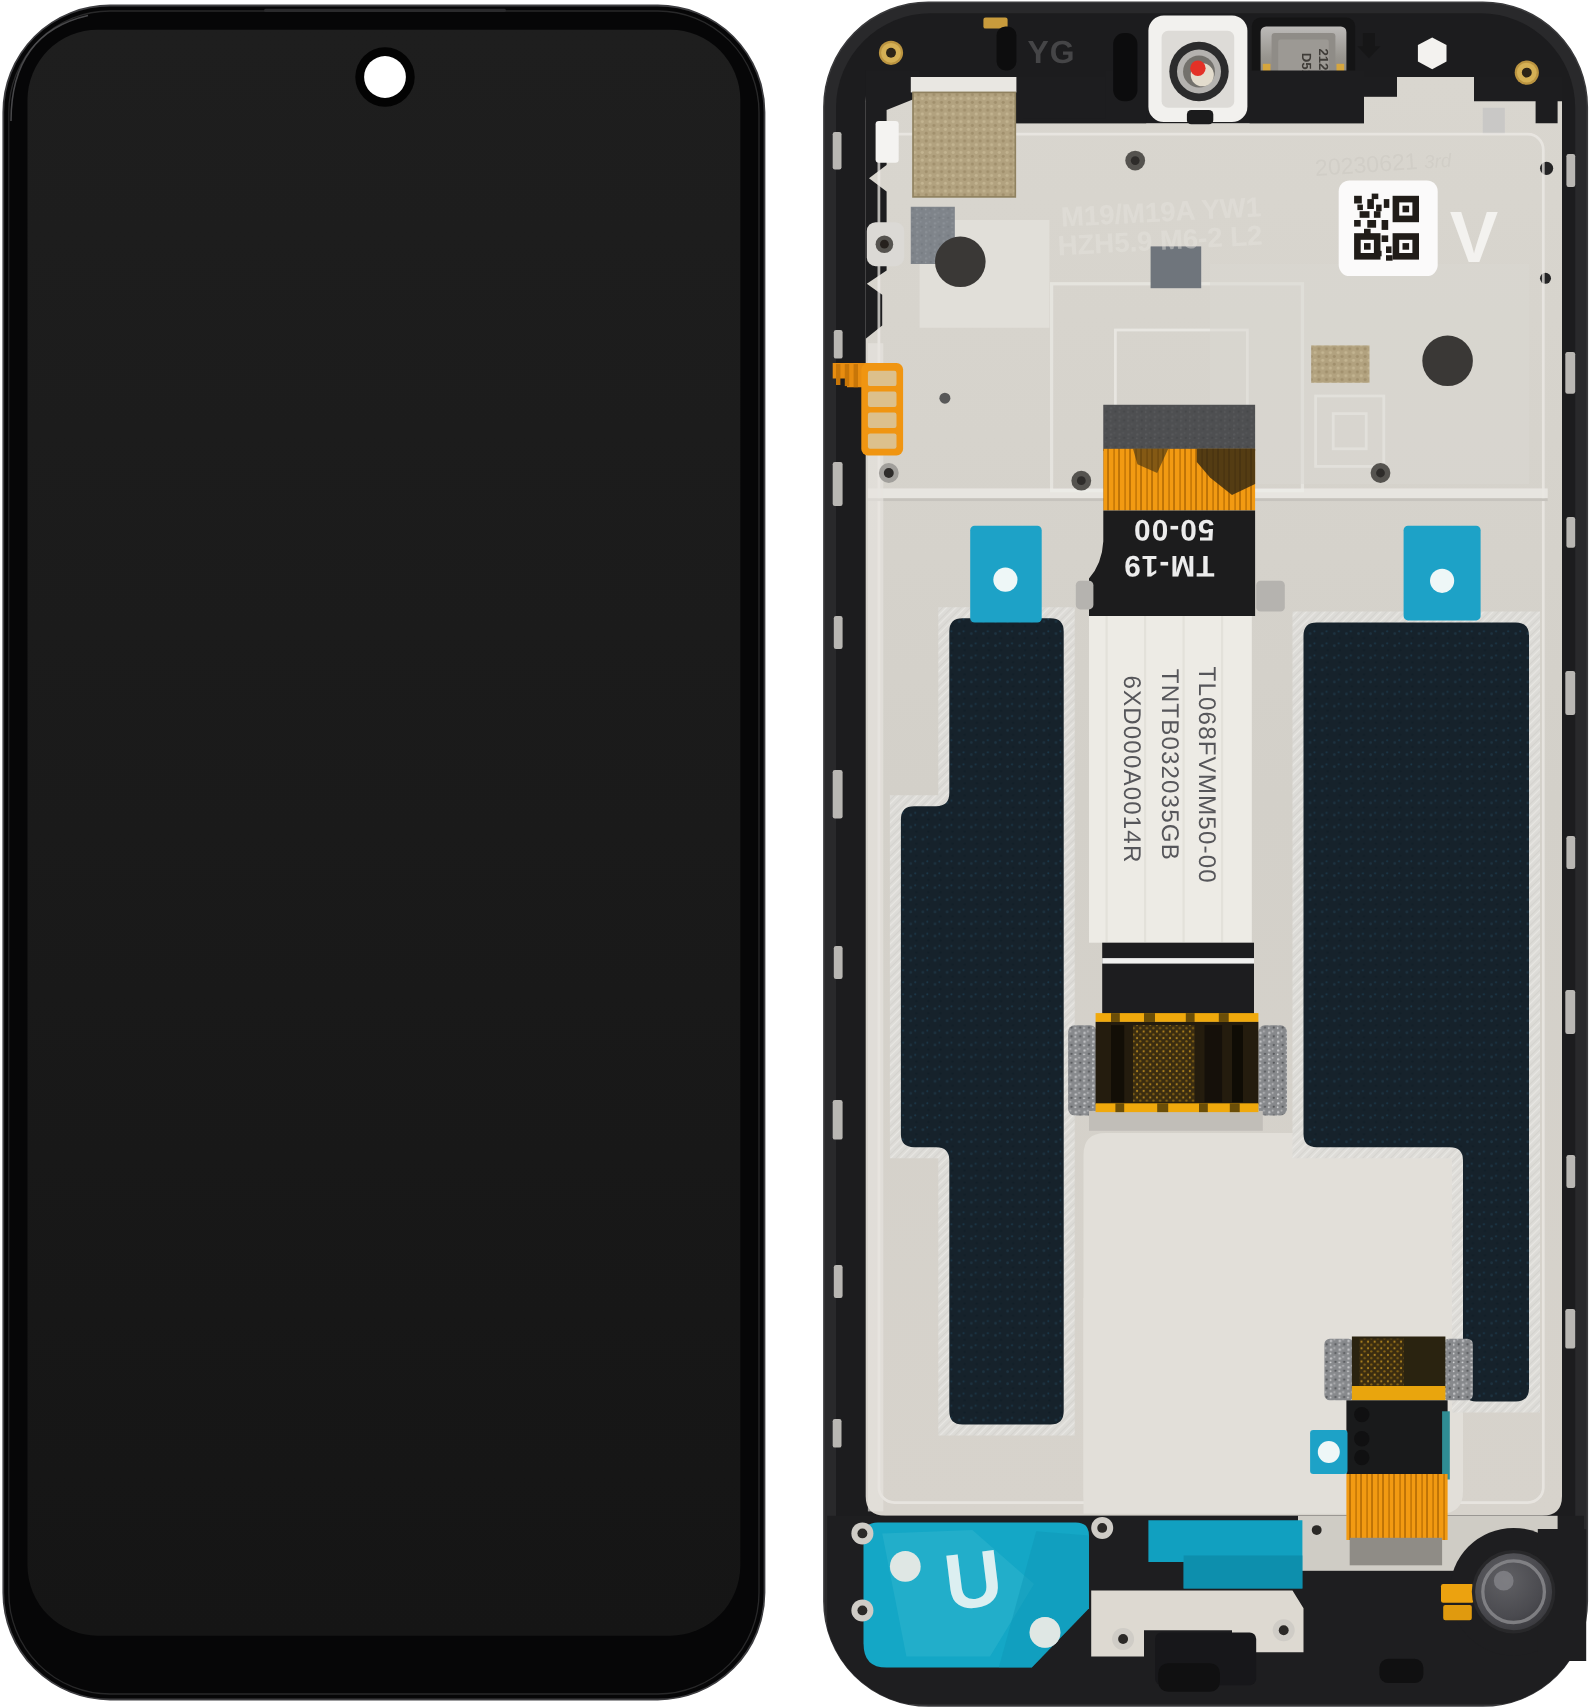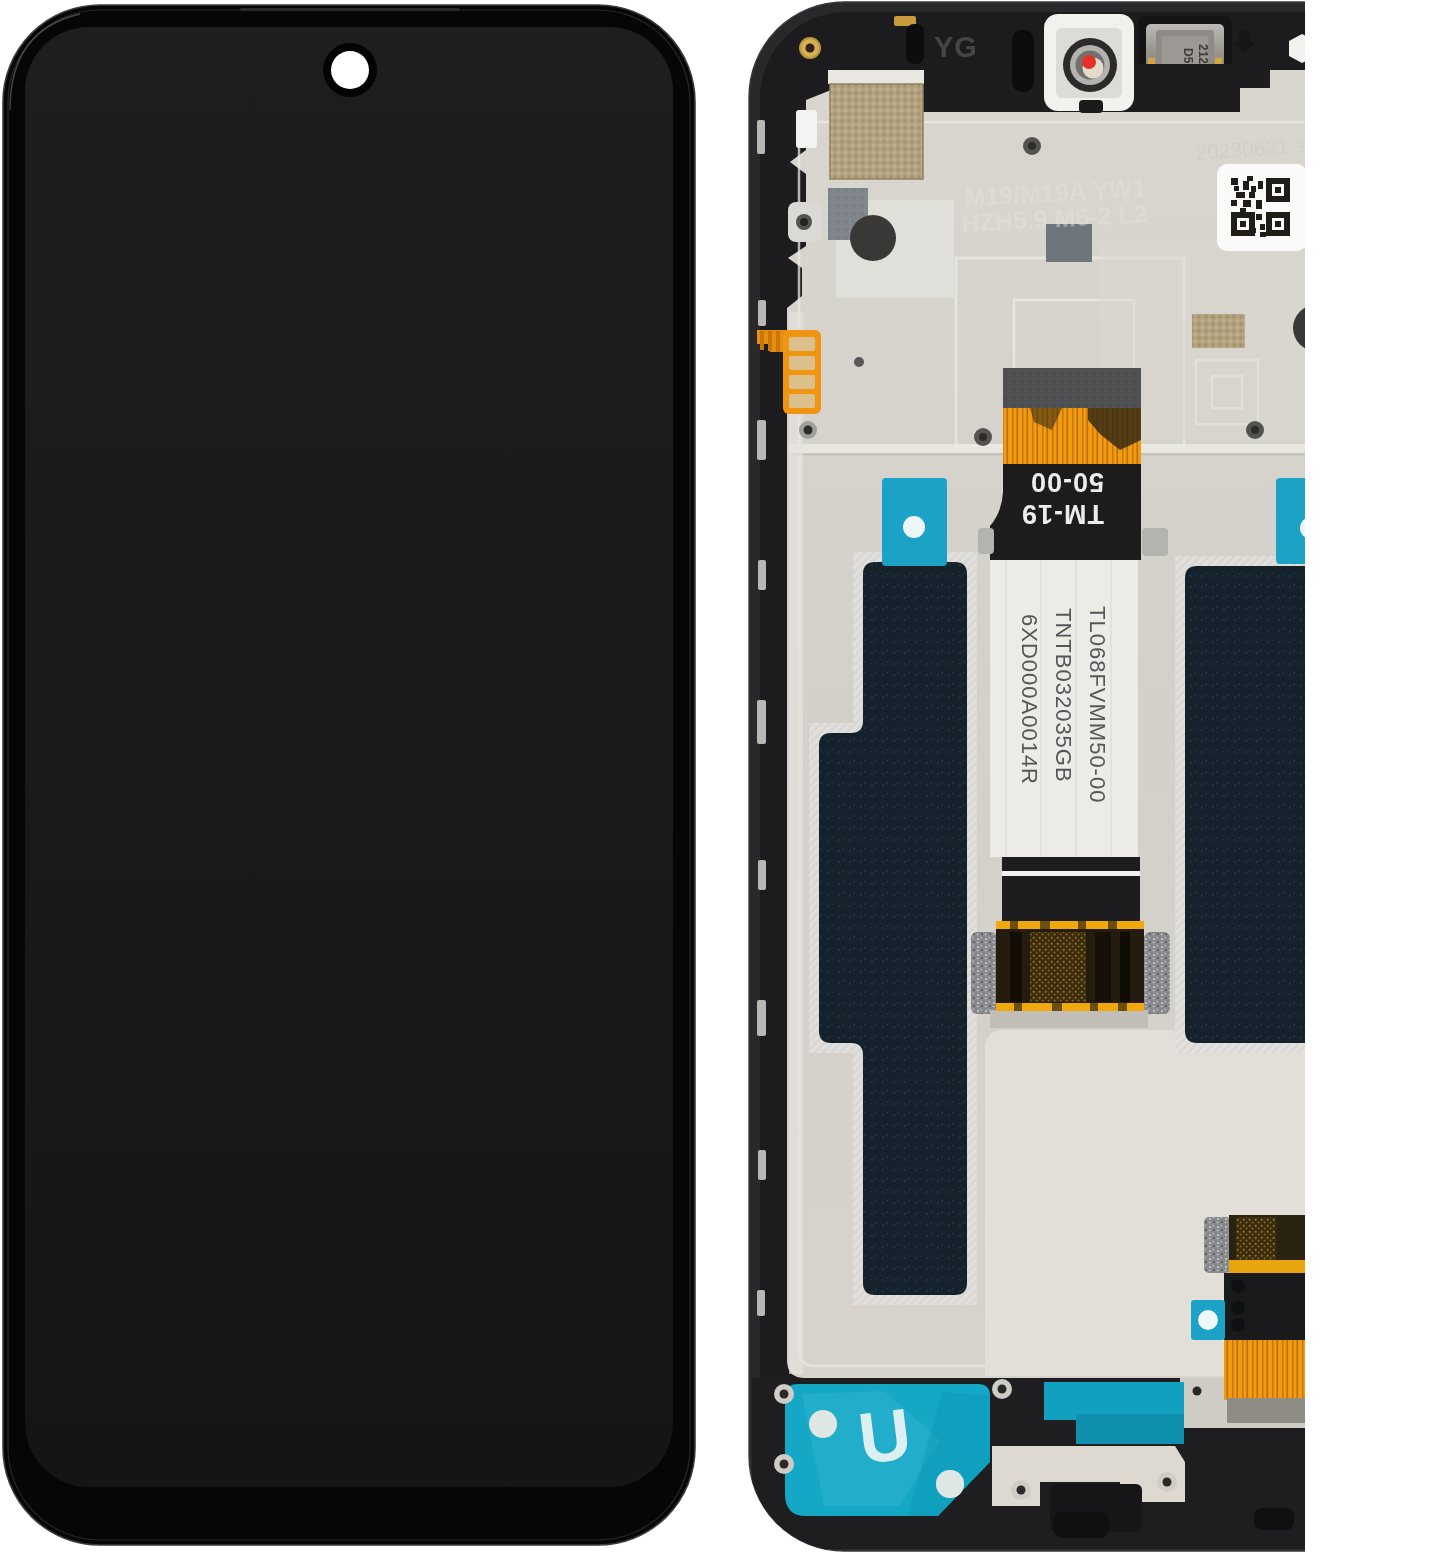--- a/index.html
+++ b/index.html
@@ -3,7 +3,7 @@
 <meta charset="utf-8">
 <style>
   html,body{margin:0;padding:0;background:#ffffff;}
-  .wrap{width:1305px;height:1553px;position:relative;overflow:hidden;background:#ffffff;}
+  .wrap{width:1445px;height:1553px;position:relative;overflow:hidden;background:#ffffff;}
   svg{display:block;}
   text{font-family:"Liberation Sans", sans-serif;}
 </style>

